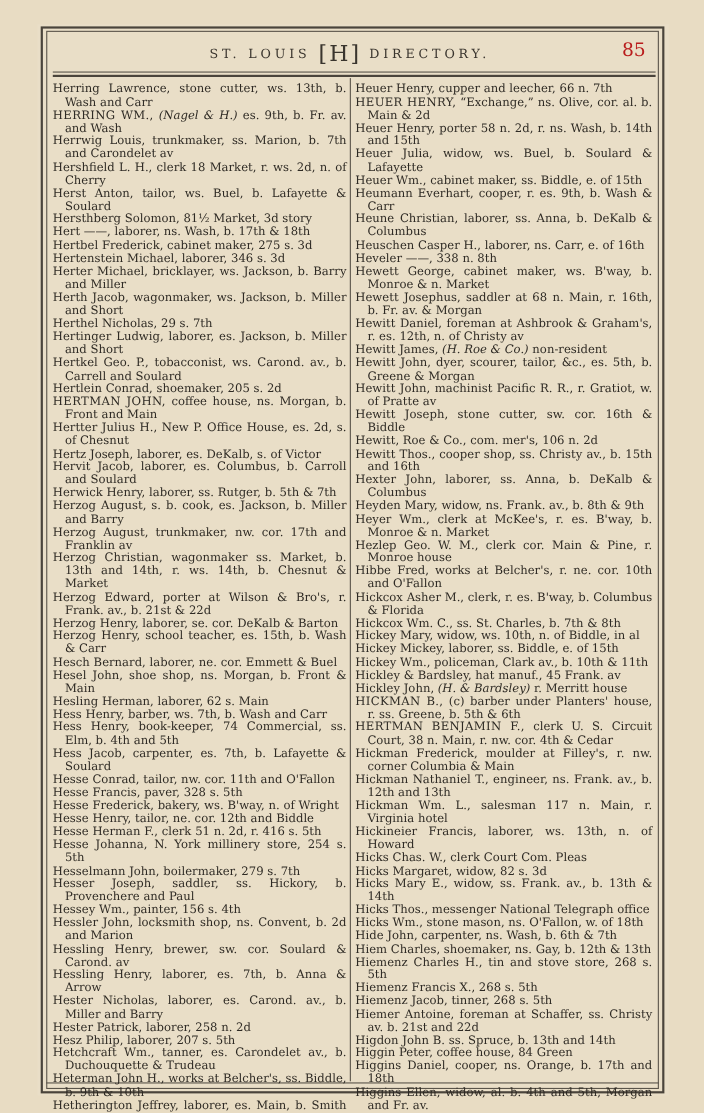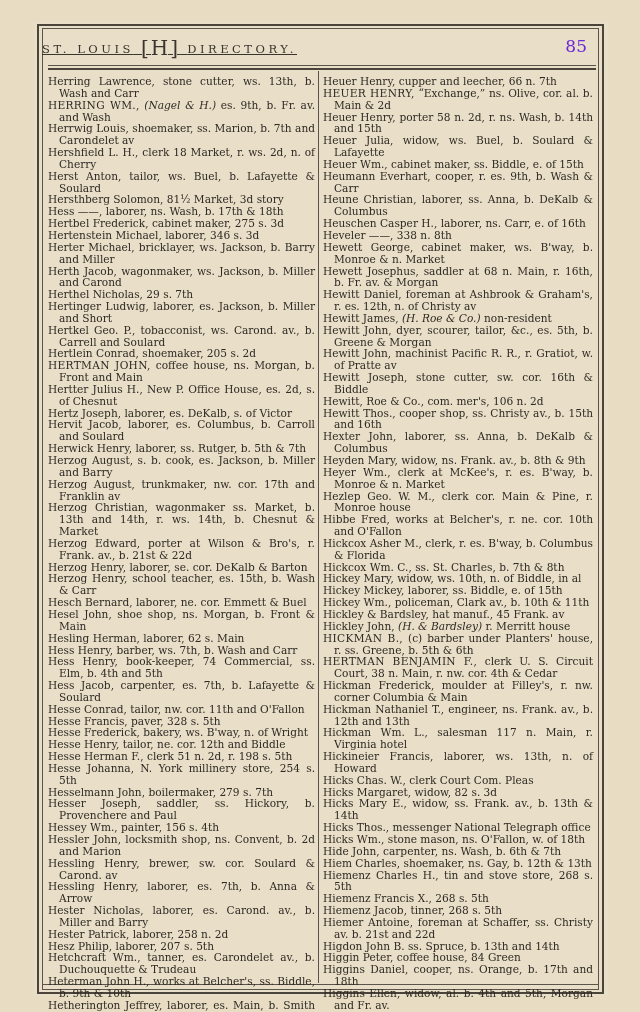--- a/index.html
+++ b/index.html
@@ -27,8 +27,8 @@
     position: absolute; left: 42px; top: 32px; width: 557px; height: 30px;
   }
   .title {
-    position: absolute; left: 0; right: 5px; top: 4px; text-align: left;
-    font-size: 11.5px; letter-spacing: 3.5px; color: #3a352e; text-decoration: underline;
+    position: absolute; left: 0; right: 5px; top: 4px; text-align: center;
+    font-size: 11.5px; letter-spacing: 3.5px; color: #3a352e;
   }
   .title .bracket-letter { font-size: 20px; letter-spacing: 2px; vertical-align: -2px; }
   .page-number {

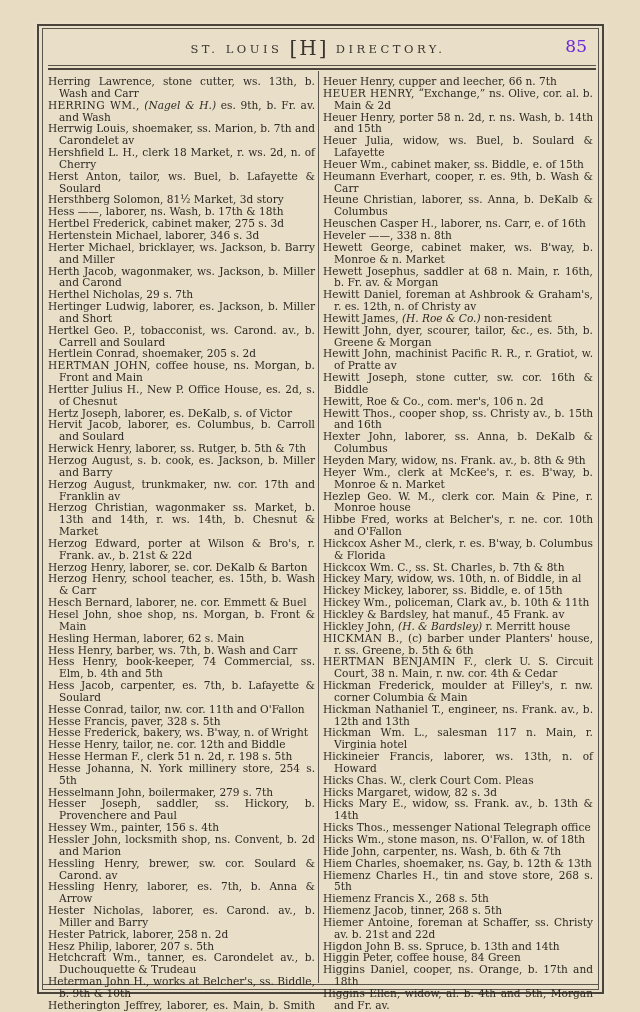--- a/index.html
+++ b/index.html
@@ -32,7 +32,7 @@
   }
   .title .bracket-letter { font-size: 20px; letter-spacing: 2px; vertical-align: -2px; }
   .page-number {
-    position: absolute; right: 12px; top: 4px; font-size: 17px; color: #6d28d9;
+    position: absolute; right: 12px; top: 4px; font-size: 17px; color: #b91c1c;
   }
   .rule1 { position: absolute; left: 48px; top: 65px; width: 548px; height: 0; border-top: 1px solid #5a544a; }
   .rule2 { position: absolute; left: 48px; top: 68px; width: 548px; height: 0; border-top: 2px solid #4a443b; }

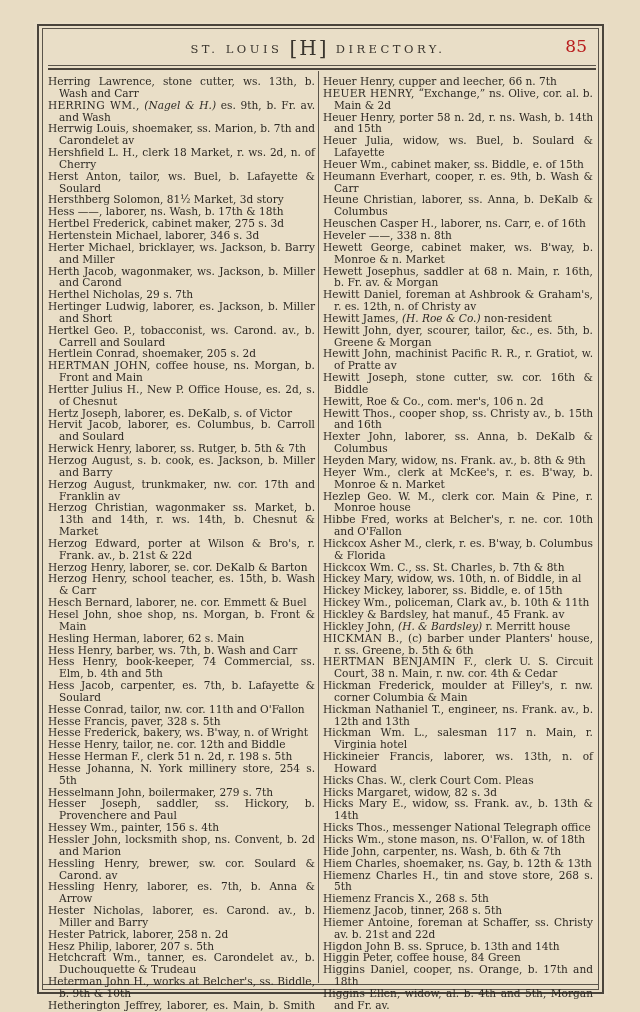--- a/index.html
+++ b/index.html
@@ -78,7 +78,7 @@
 <div class="column col-left" id="col-left">
     <p class="entry"><span class="name">Herring Lawrence,</span><span> stone cutter, ws. 13th, b. Wash and Carr</span></p>
     <p class="entry"><span class="name caps">HERRING WM.,</span><span class="firm"> (Nagel &amp; H.)</span><span> es. 9th, b. Fr. av. and Wash</span></p>
-    <p class="entry"><span class="name">Herrwig Louis,</span><span> shoemaker, ss. Marion, b. 7th and Carondelet av</span></p>
+    <p class="entry"><span class="name">Herrwig Louis,</span><span> trunkmaker, ss. Marion, b. 7th and Carondelet av</span></p>
     <p class="entry"><span class="name">Hershfield L. H.,</span><span> clerk 18 Market, r. ws. 2d, n. of Cherry</span></p>
     <p class="entry"><span class="name">Herst Anton,</span><span> tailor, ws. Buel, b. Lafayette &amp; Soulard</span></p>
     <p class="entry"><span class="name">Hersthberg Solomon,</span><span> 81½ Market, 3d story</span></p>

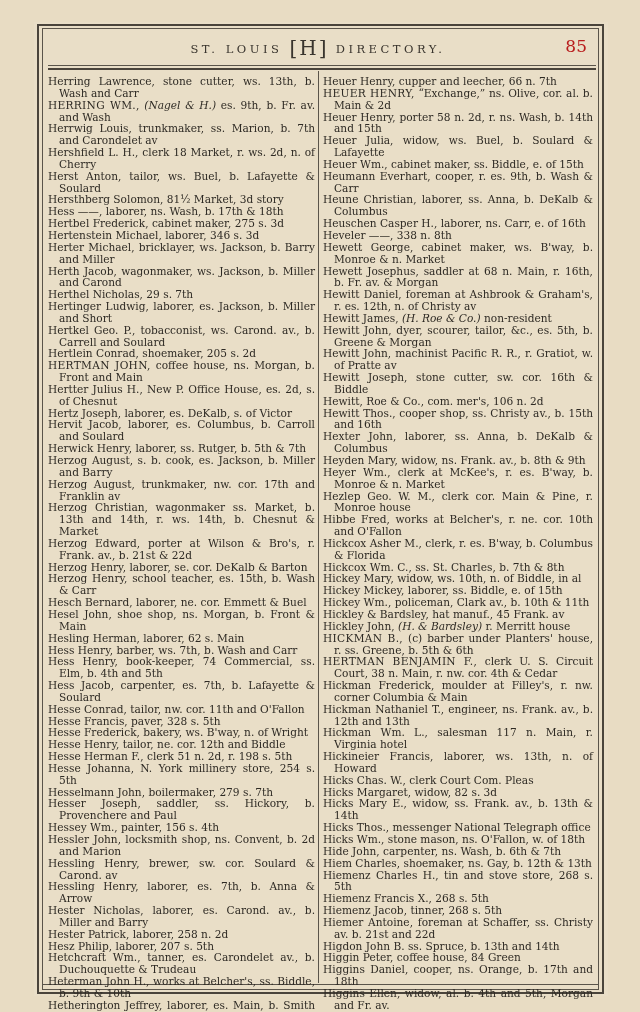--- a/index.html
+++ b/index.html
@@ -82,7 +82,7 @@
     <p class="entry"><span class="name">Hershfield L. H.,</span><span> clerk 18 Market, r. ws. 2d, n. of Cherry</span></p>
     <p class="entry"><span class="name">Herst Anton,</span><span> tailor, ws. Buel, b. Lafayette &amp; Soulard</span></p>
     <p class="entry"><span class="name">Hersthberg Solomon,</span><span> 81½ Market, 3d story</span></p>
-    <p class="entry"><span class="name">Hess ——,</span><span> laborer, ns. Wash, b. 17th &amp; 18th</span></p>
+    <p class="entry"><span class="name">Hert ——,</span><span> laborer, ns. Wash, b. 17th &amp; 18th</span></p>
     <p class="entry"><span class="name">Hertbel Frederick,</span><span> cabinet maker, 275 s. 3d</span></p>
     <p class="entry"><span class="name">Hertenstein Michael,</span><span> laborer, 346 s. 3d</span></p>
     <p class="entry"><span class="name">Herter Michael,</span><span> bricklayer, ws. Jackson, b. Barry and Miller</span></p>

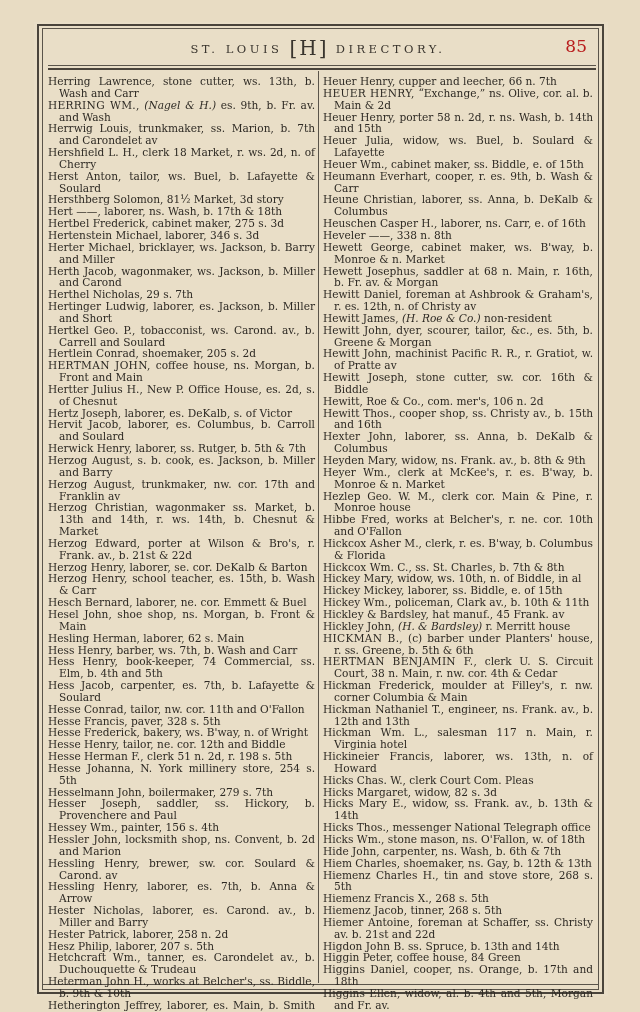--- a/index.html
+++ b/index.html
@@ -86,7 +86,7 @@
     <p class="entry"><span class="name">Hertbel Frederick,</span><span> cabinet maker, 275 s. 3d</span></p>
     <p class="entry"><span class="name">Hertenstein Michael,</span><span> laborer, 346 s. 3d</span></p>
     <p class="entry"><span class="name">Herter Michael,</span><span> bricklayer, ws. Jackson, b. Barry and Miller</span></p>
-    <p class="entry"><span class="name">Herth Jacob,</span><span> wagonmaker, ws. Jackson, b. Miller and Carond</span></p>
+    <p class="entry"><span class="name">Herth Jacob,</span><span> wagonmaker, ws. Jackson, b. Miller and Short</span></p>
     <p class="entry"><span class="name">Herthel Nicholas,</span><span> 29 s. 7th</span></p>
     <p class="entry"><span class="name">Hertinger Ludwig,</span><span> laborer, es. Jackson, b. Miller and Short</span></p>
     <p class="entry"><span class="name">Hertkel Geo. P.,</span><span> tobacconist, ws. Carond. av., b. Carrell and Soulard</span></p>

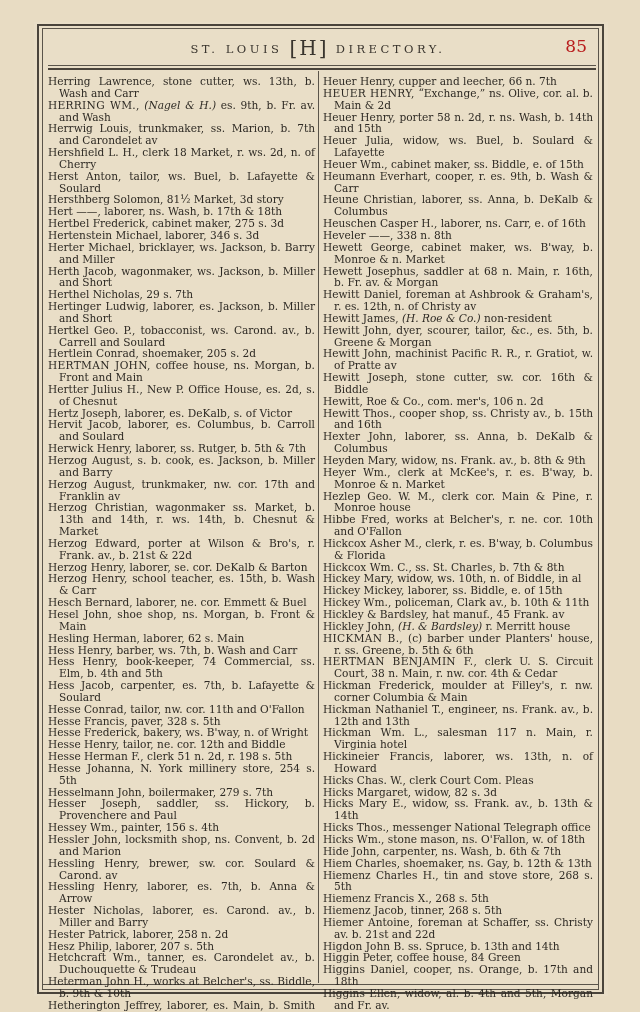--- a/index.html
+++ b/index.html
@@ -112,7 +112,7 @@
     <p class="entry"><span class="name">Hesse Francis,</span><span> paver, 328 s. 5th</span></p>
     <p class="entry"><span class="name">Hesse Frederick,</span><span> bakery, ws. B'way, n. of Wright</span></p>
     <p class="entry"><span class="name">Hesse Henry,</span><span> tailor, ne. cor. 12th and Biddle</span></p>
-    <p class="entry"><span class="name">Hesse Herman F.,</span><span> clerk 51 n. 2d, r. 198 s. 5th</span></p>
+    <p class="entry"><span class="name">Hesse Herman F.,</span><span> clerk 51 n. 2d, r. 416 s. 5th</span></p>
     <p class="entry"><span class="name">Hesse Johanna,</span><span> N. York millinery store, 254 s. 5th</span></p>
     <p class="entry"><span class="name">Hesselmann John,</span><span> boilermaker, 279 s. 7th</span></p>
     <p class="entry"><span class="name">Hesser Joseph,</span><span> saddler, ss. Hickory, b. Provenchere and Paul</span></p>

